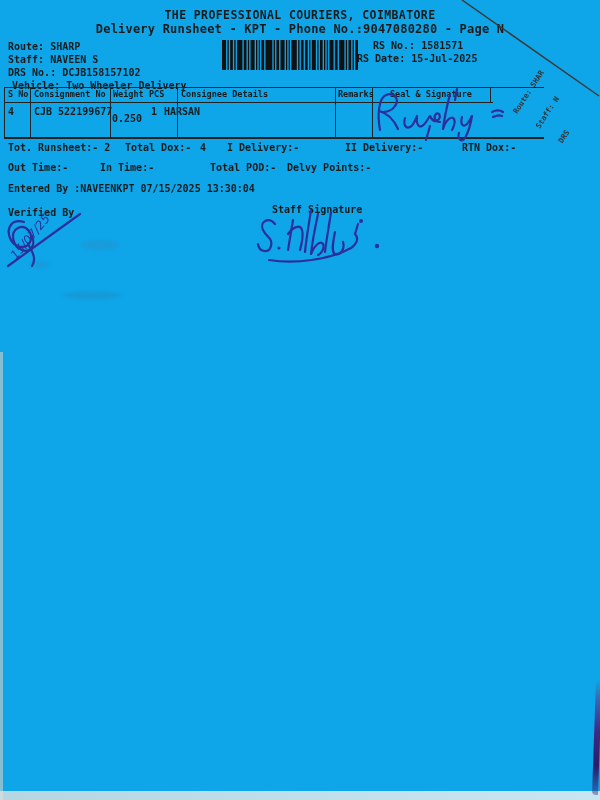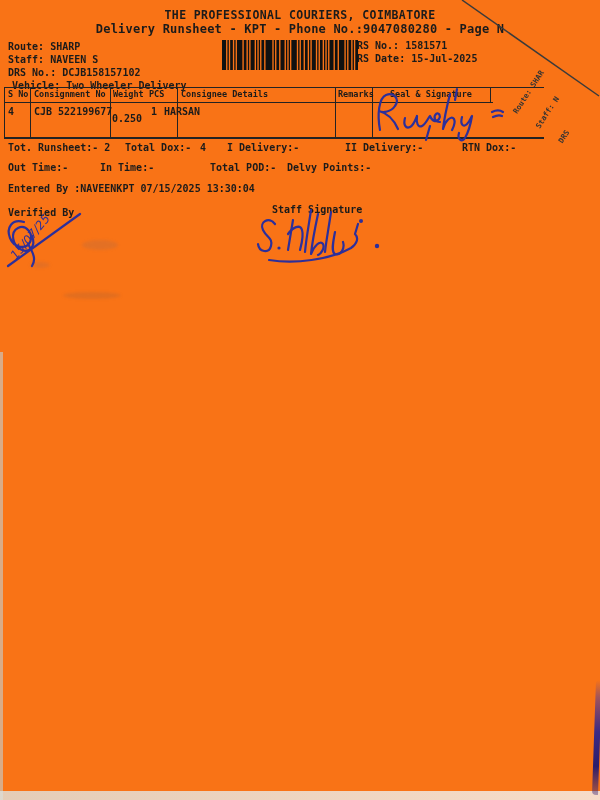--- a/index.html
+++ b/index.html
@@ -5,7 +5,7 @@
   html,body{margin:0;padding:0;background:#fff;}
   .page{
     position:relative;width:600px;height:800px;overflow:hidden;
-    background:#f97316;
+    background:#0ea5e9;
     font-family:"DejaVu Sans Mono","Liberation Mono",monospace;
     color:#1b1b1b;
   }

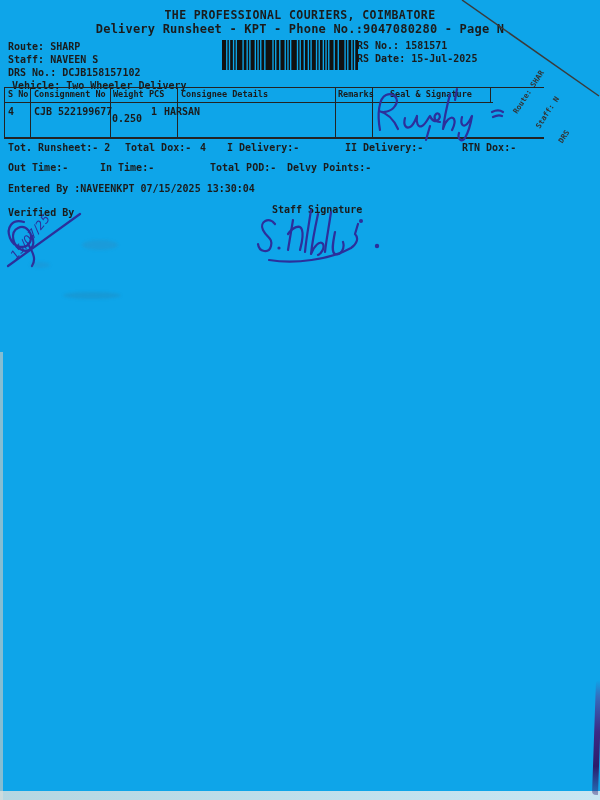--- a/index.html
+++ b/index.html
@@ -47,7 +47,7 @@
   <div class="t" style="left:8px;top:67px;">DRS No.: DCJB158157102</div>
   <div class="t" style="left:12px;top:80px;">Vehicle: Two Wheeler Delivery</div>
 
-  <div class="t" style="left:357px;top:40px;">RS No.: 1581571</div>
+  <div class="t" style="left:357px;top:40px;padding-left:16px;">RS No.: 1581571</div>
   <div class="t" style="left:357px;top:53px;">RS Date: 15-Jul-2025</div>
 
   <svg class="barcode" width="136" height="30" viewBox="0 0 100 30" preserveAspectRatio="none">

